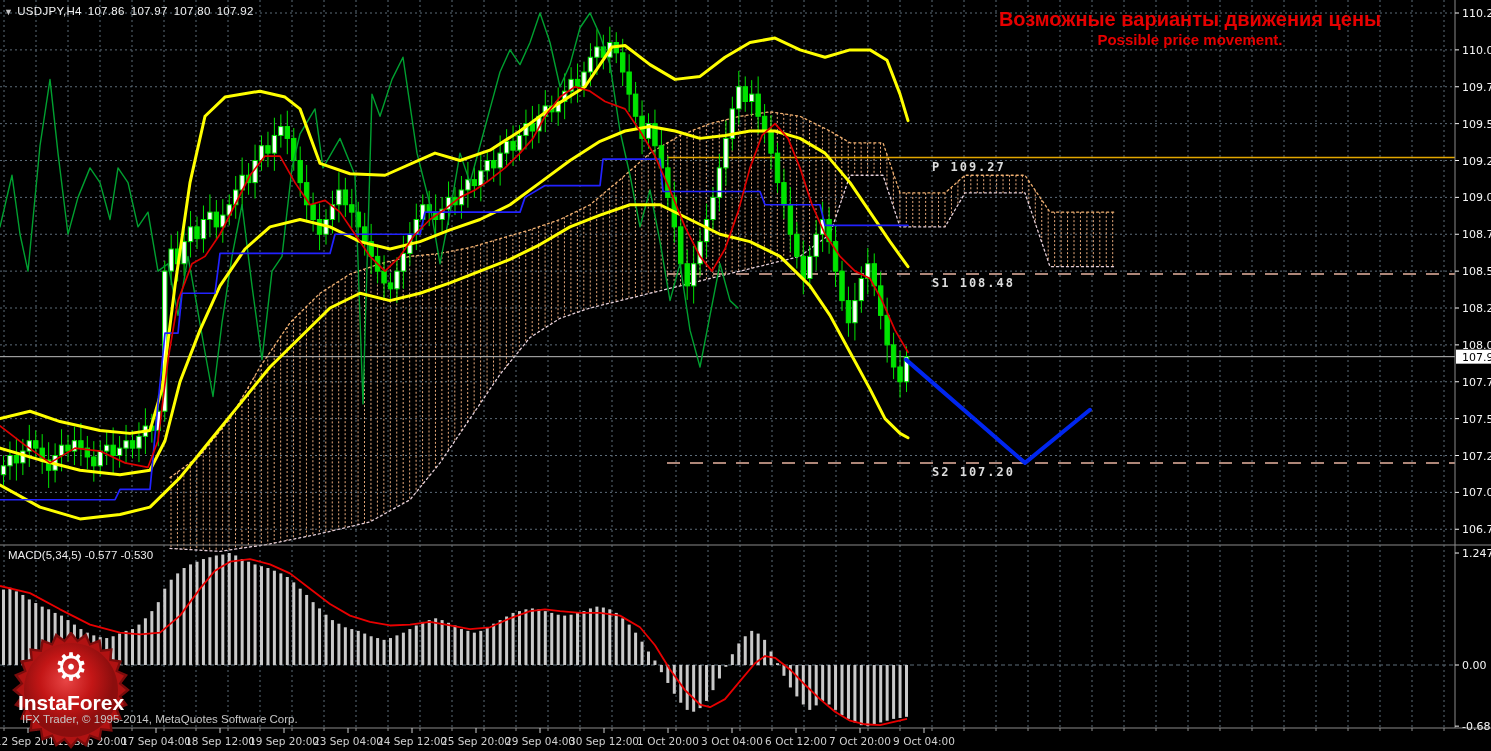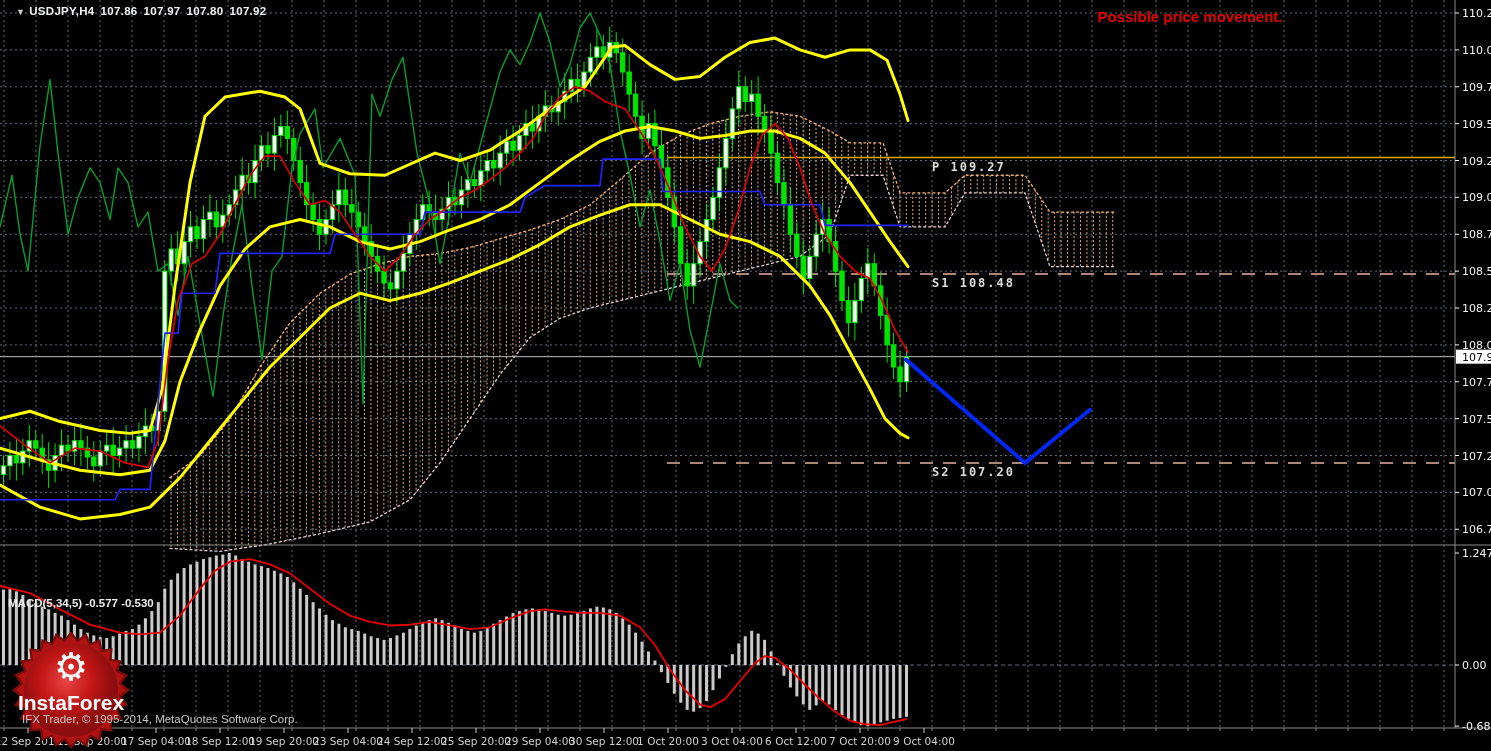--- a/index.html
+++ b/index.html
@@ -7,7 +7,7 @@
         font-family:"Liberation Sans",sans-serif;}
   #plot{position:absolute;left:0;top:0;}
   .ov{position:absolute;white-space:nowrap;}
-  #ticker{left:16px;top:5px;color:#f2f2f2;font-size:11.5px;font-weight:bold;letter-spacing:.3px;}
+  #ticker{left:4px;top:5px;color:#f2f2f2;font-size:11.5px;font-weight:normal;letter-spacing:.3px;}
   #ticker .tri{color:#c8c8c8;font-size:9px;margin-right:4px;}
   #ticker span{margin-right:6px;}
   #annotation{left:975px;top:8px;width:430px;text-align:center;font-weight:bold;}

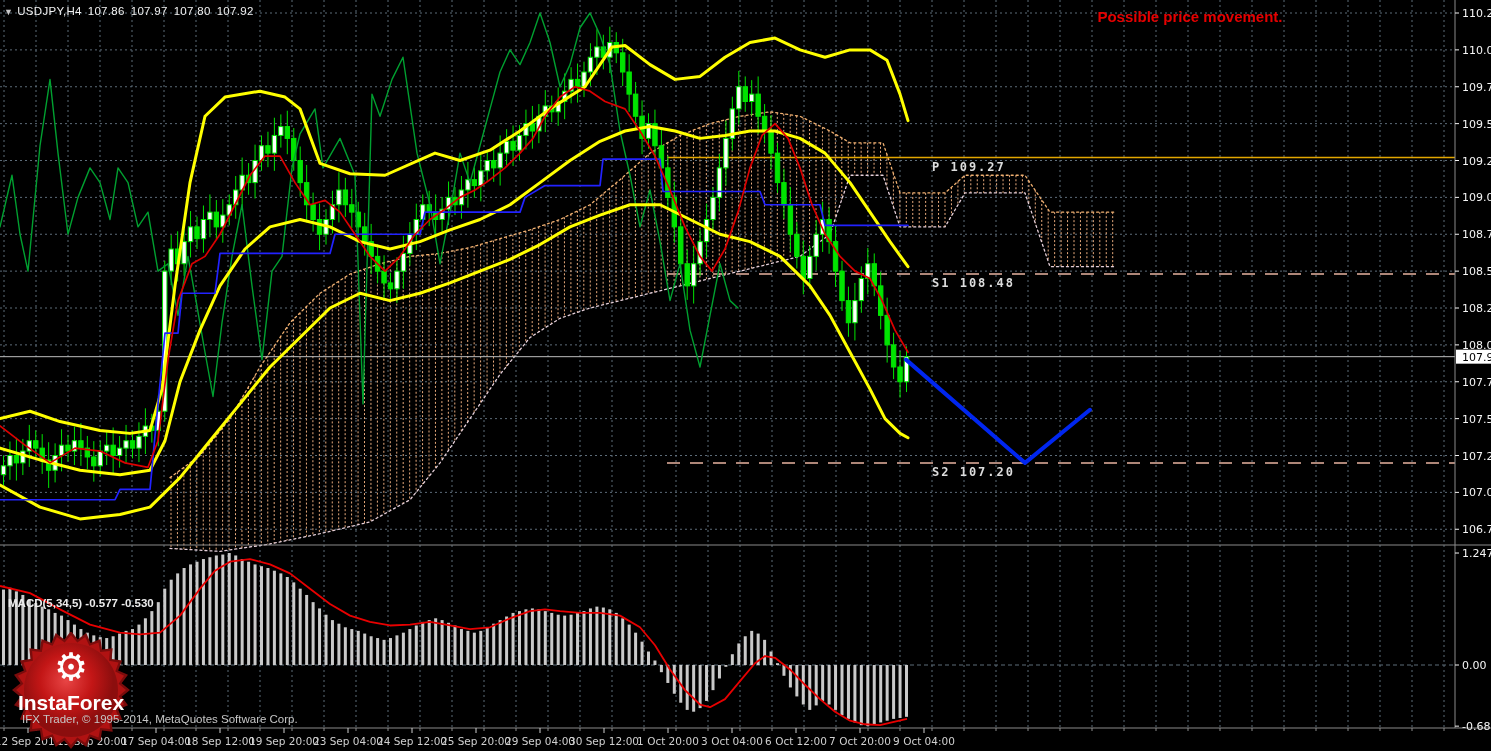--- a/index.html
+++ b/index.html
@@ -795,6 +795,7 @@
   </div>
 
   <div class="ov" id="annotation" style="color: rgb(230, 0, 0);">
+    <div class="l1">Возможные варианты движения цены</div>
     <div class="l2">Possible price movement.</div>
   </div>
 

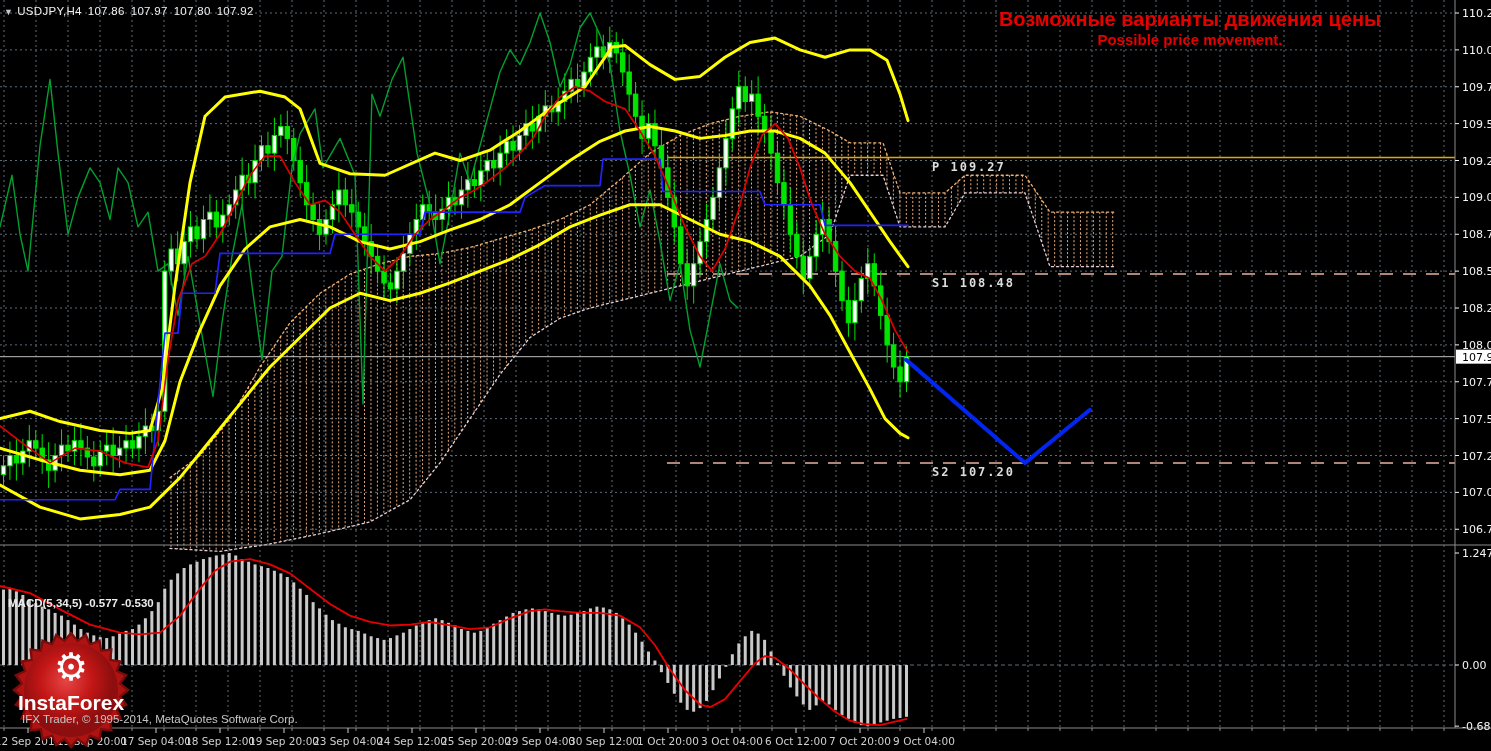--- a/index.html
+++ b/index.html
@@ -13,7 +13,7 @@
   #annotation{left:975px;top:8px;width:430px;text-align:center;font-weight:bold;}
   #annotation .l1{font-size:20px;}
   #annotation .l2{font-size:15px;}
-  #macdlabel{left:8px;top:549px;color:#ececec;font-size:11.5px;font-weight:bold;margin-top:48px;}
+  #macdlabel{left:8px;top:549px;color:#ececec;font-size:11.5px;font-weight:normal;}
   #copyright{left:22px;top:713px;color:#c6c6c6;font-size:11.5px;z-index:6;}
   #badge{left:4px;top:632px;z-index:5;}
 </style>

